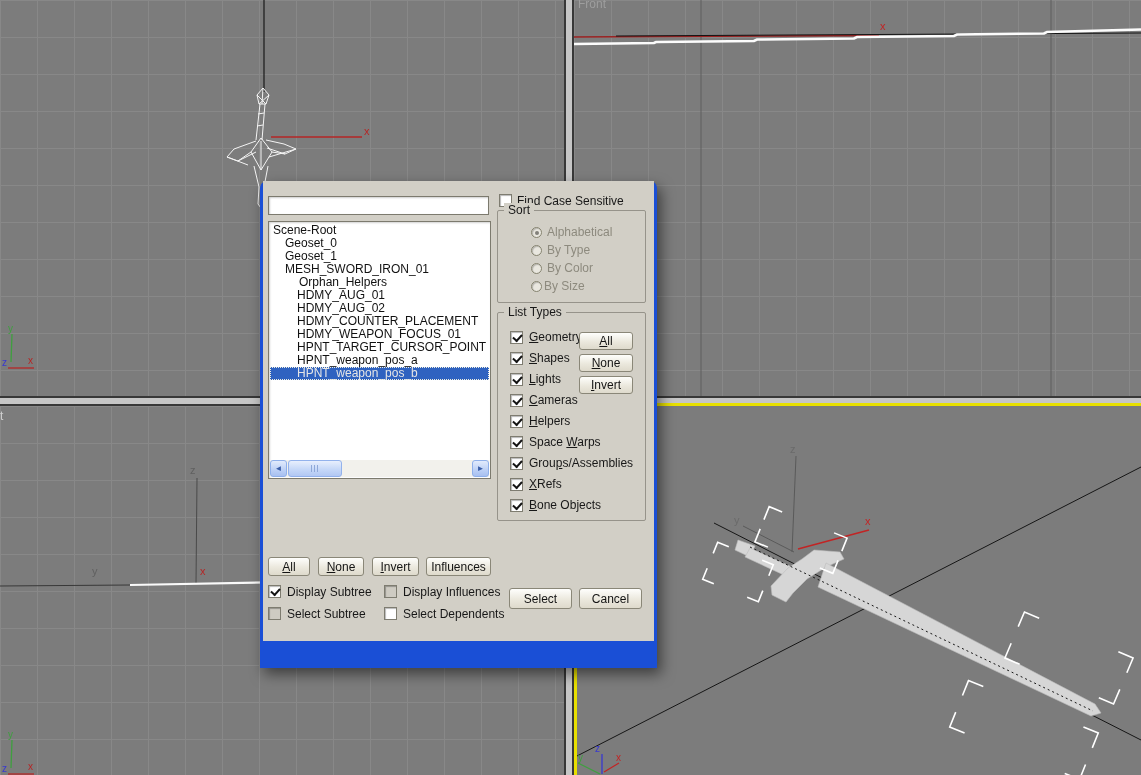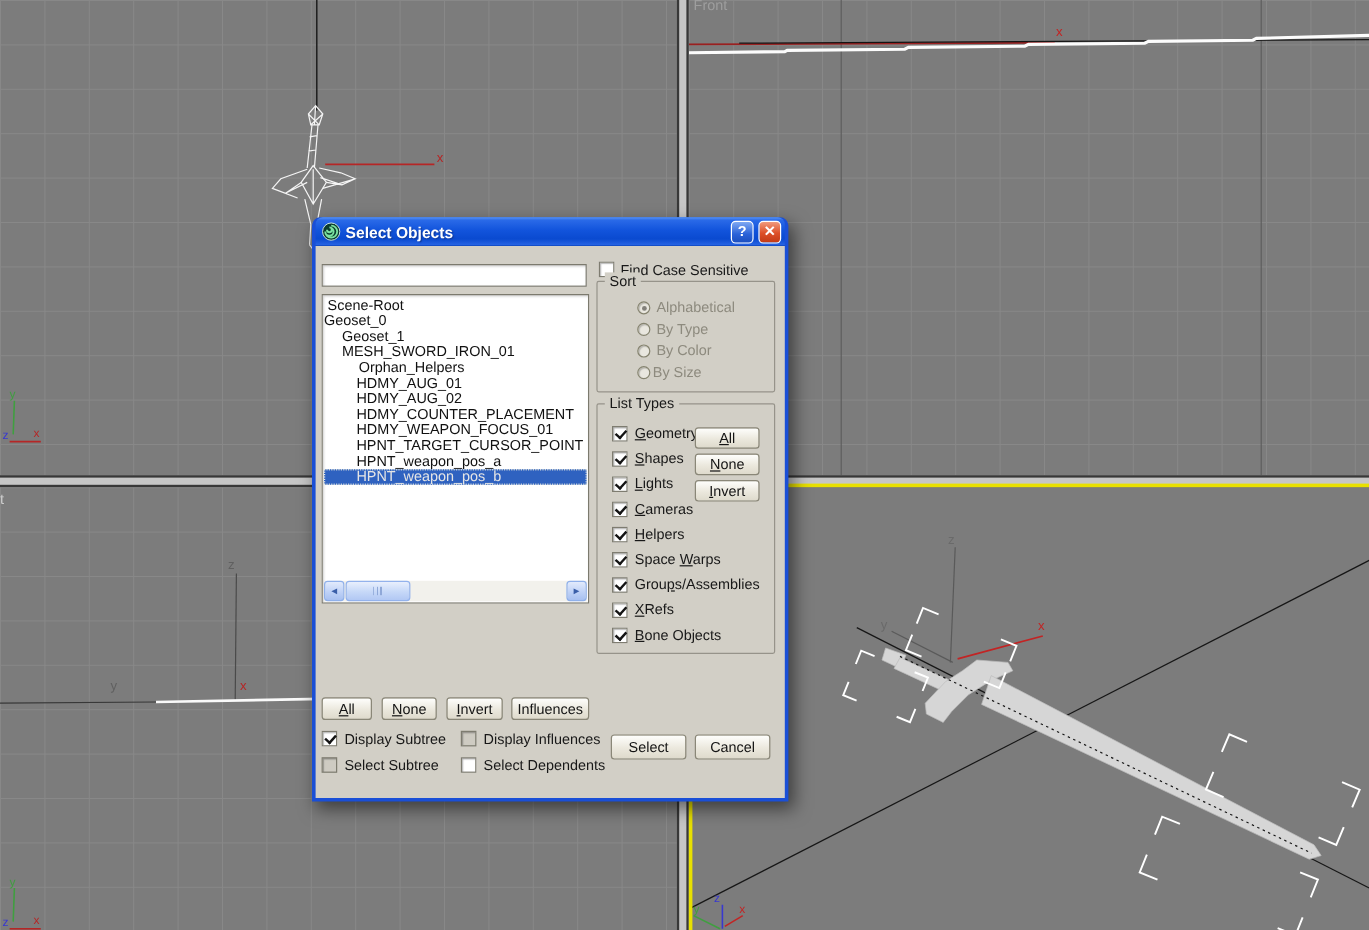--- a/index.html
+++ b/index.html
@@ -187,17 +187,6 @@
 <div class="yline-left"></div>
 
 <div class="dialog">
-  <div class="titlebar">
-    <span class="app-icon">
-      <svg width="16" height="16" viewBox="0 0 16 16">
-        <circle cx="8" cy="8" r="7.2" fill="#0b3b2e" stroke="#cfe8d8" stroke-width="0.8"></circle>
-        <path d="M8 3 a5 5 0 1 1 -5 5 a3.5 3.5 0 1 0 3.5 -3.5 a2 2 0 1 1 -2 2" stroke="#7be3a0" stroke-width="1.6" fill="none"></path>
-      </svg>
-    </span>
-    <span class="title">Select Objects</span>
-    <span class="tb-btn help">?</span>
-    <span class="tb-btn close">✕</span>
-  </div>
 
   <div class="dlg-body">
     <input class="search" value="" style="">

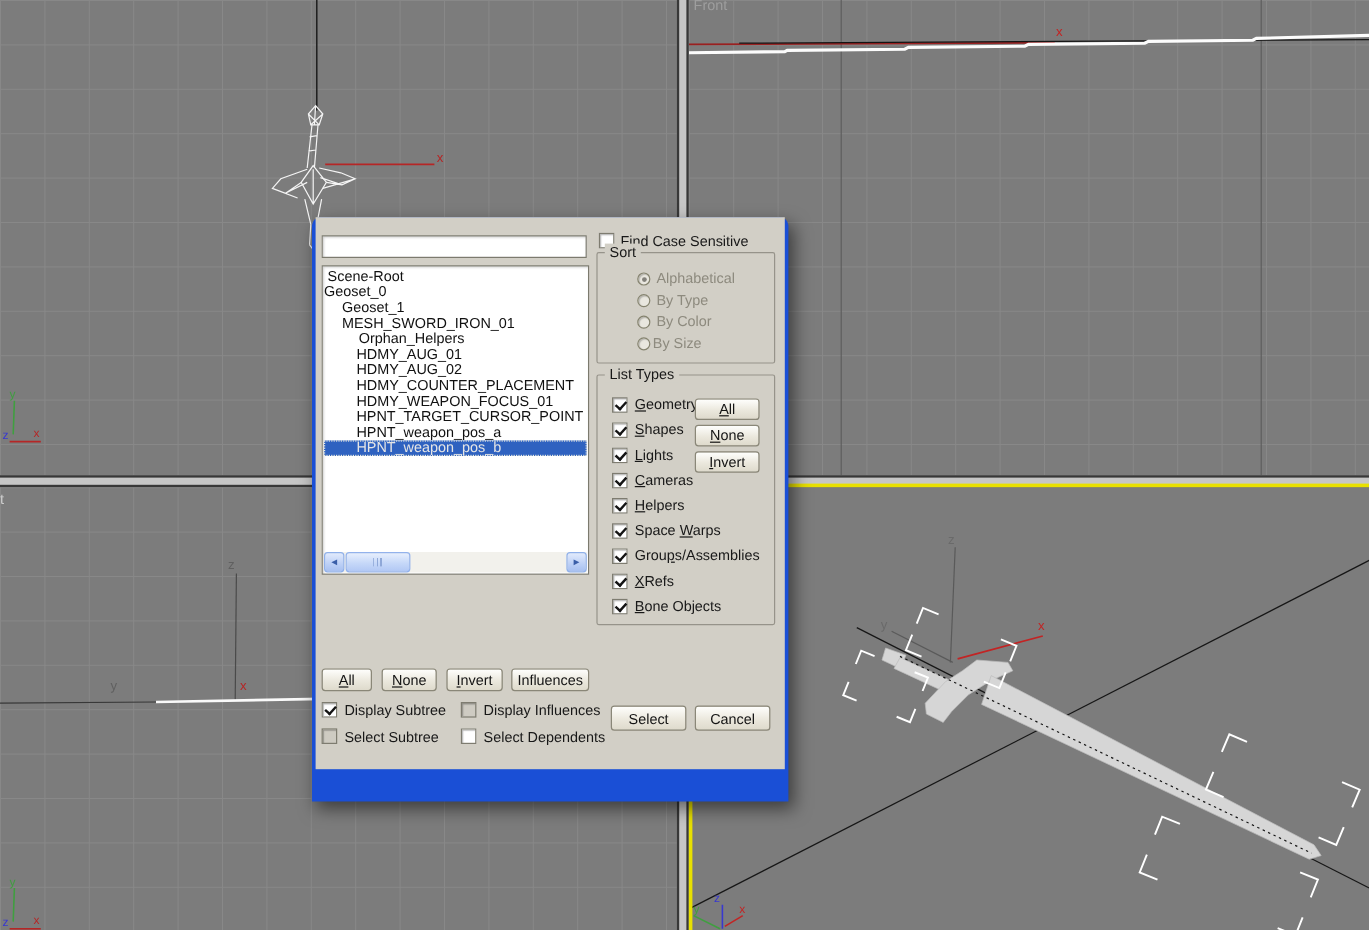--- a/index.html
+++ b/index.html
@@ -194,7 +194,7 @@
     <div class="listbox">
       <div class="list-items" id="objList">
           <div class="list-item" style="padding-left: 3px;">Scene-Root</div>
-          <div class="list-item" style="">Geoset_0</div>
+          <div class="list-item" style="padding-left: 15px;">Geoset_0</div>
           <div class="list-item" style="padding-left: 15px;">Geoset_1</div>
           <div class="list-item" style="padding-left: 15px;">MESH_SWORD_IRON_01</div>
           <div class="list-item" style="padding-left: 29px;">Orphan_Helpers</div>

